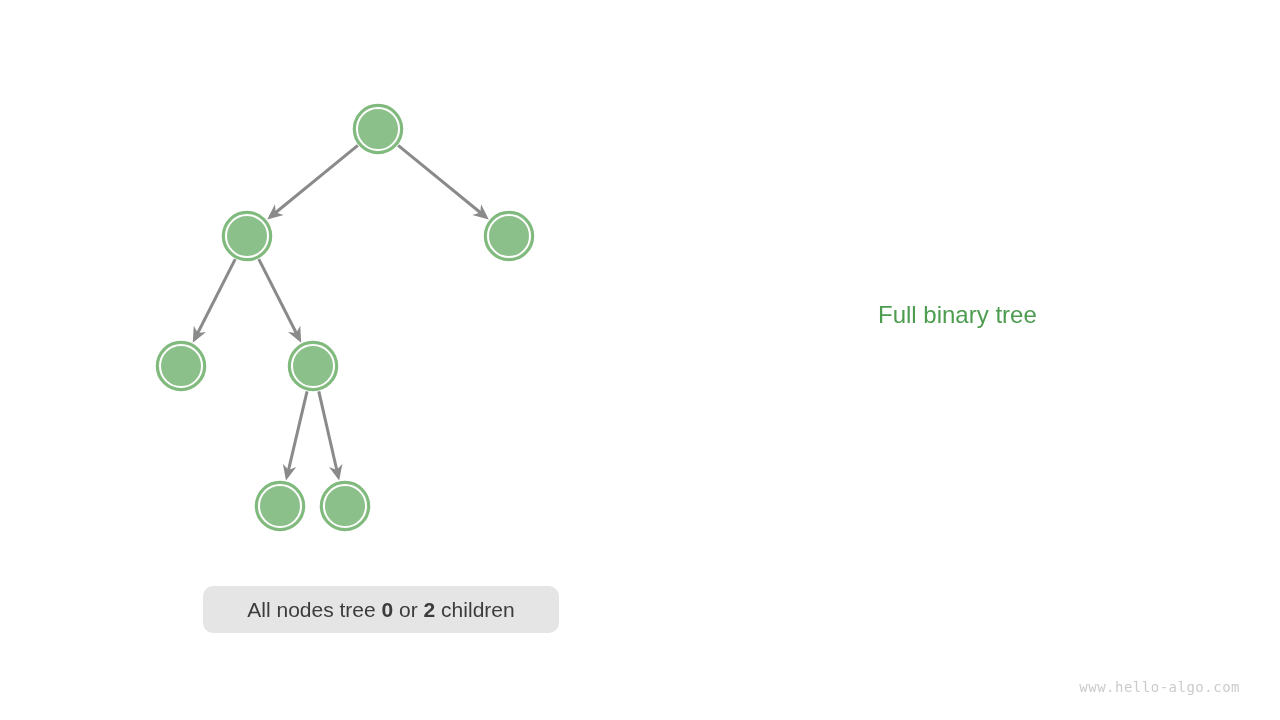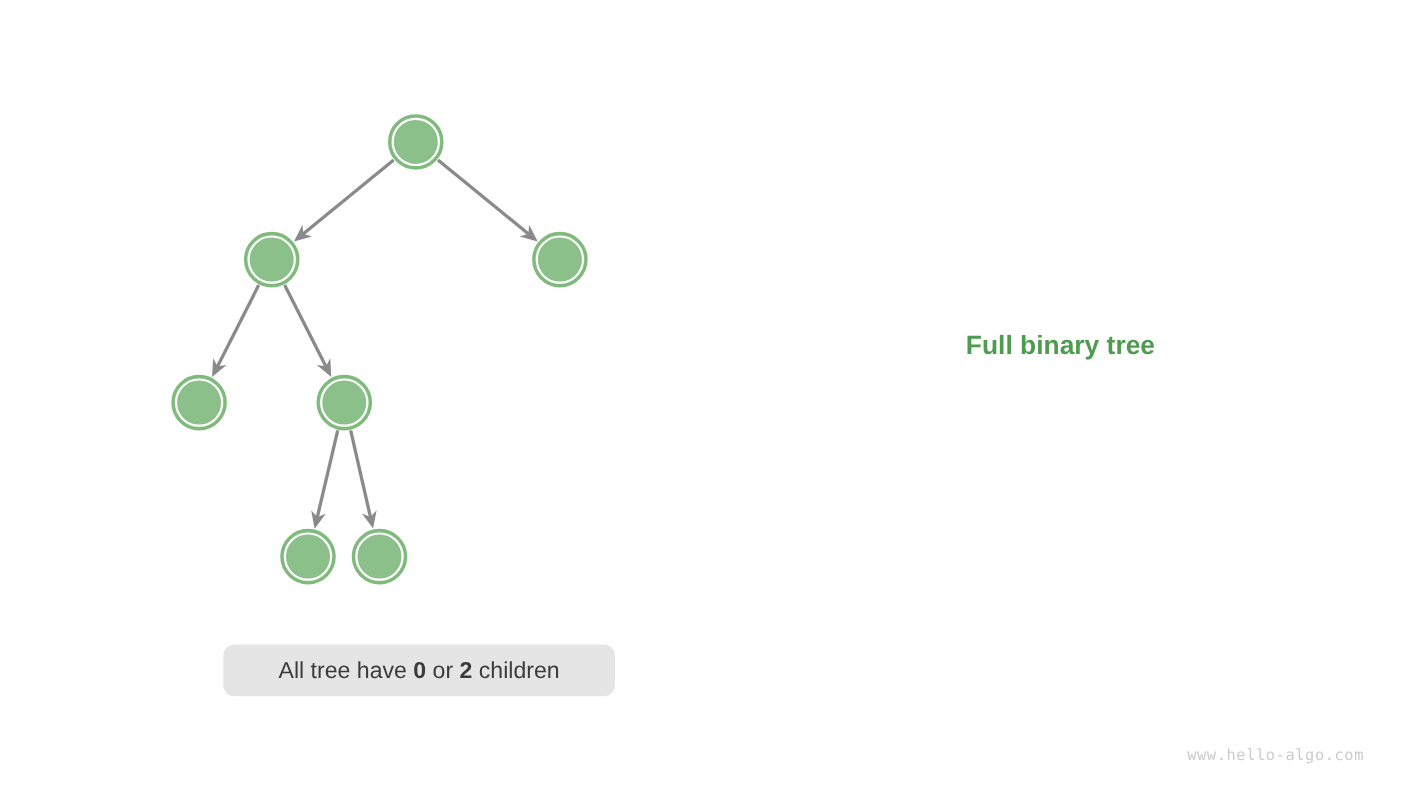--- a/index.html
+++ b/index.html
@@ -28,7 +28,7 @@
     top: 301px;
     width: 200px;
     font-size: 24px;
-    font-weight: 700;
+    font-weight: 400;
     color: #4D9C50;
     letter-spacing: 0px;
     white-space: nowrap;

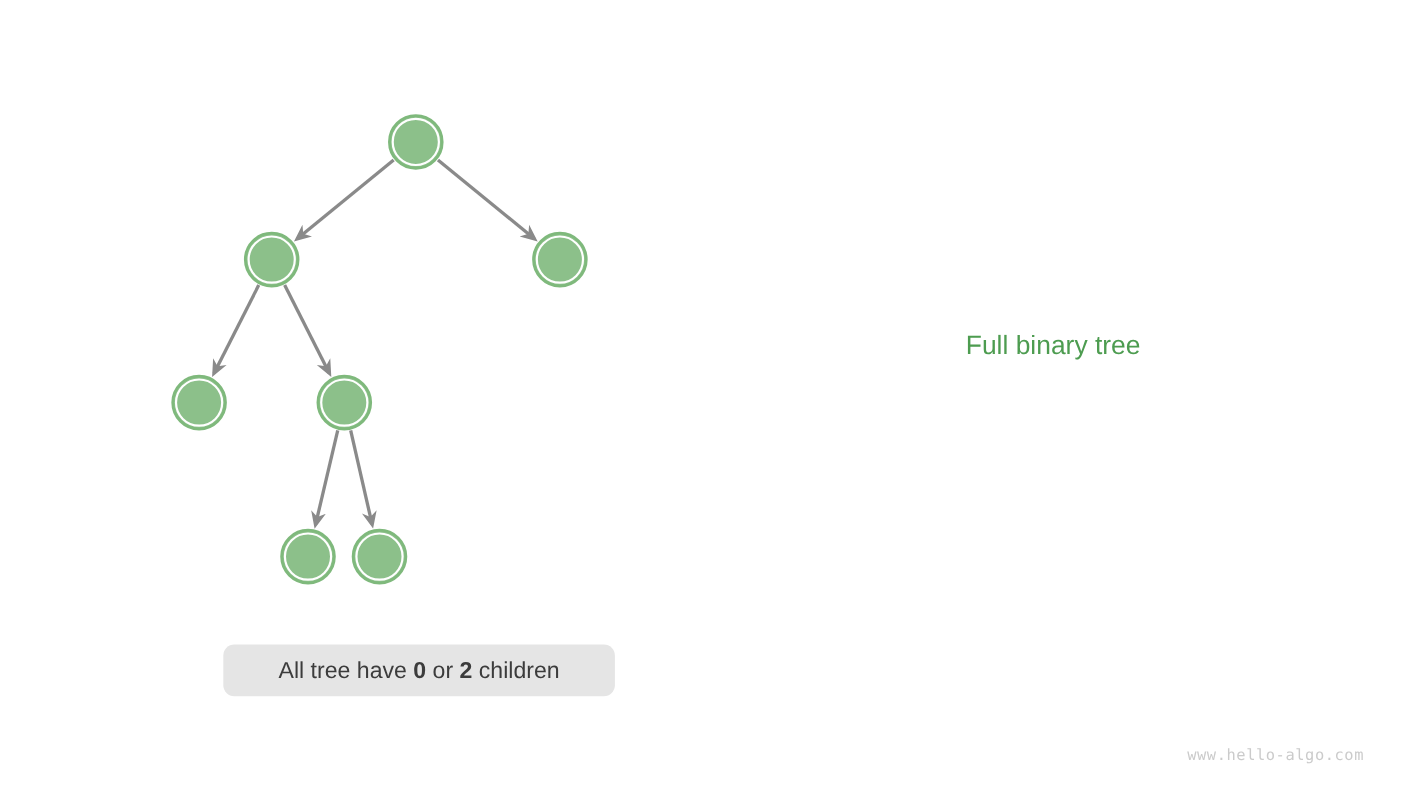--- a/index.html
+++ b/index.html
@@ -114,7 +114,7 @@
   <div class="figure-title" style="color: rgb(77, 156, 80);">Full binary tree</div>
 
   <div class="caption-box" style="background: rgb(229, 229, 229);">
-    <span class="caption-text" style="color: rgb(60, 60, 60);"><span>All tree have </span><span class="b">0</span><span> or </span><span class="b">2</span><span> children</span></span>
+    <span class="caption-text" style="color: rgb(60, 60, 60);"><span>All nodes tree </span><span class="b">0</span><span> or </span><span class="b">2</span><span> children</span></span>
   </div>
 
   <div class="watermark">www.hello-algo.com</div>

